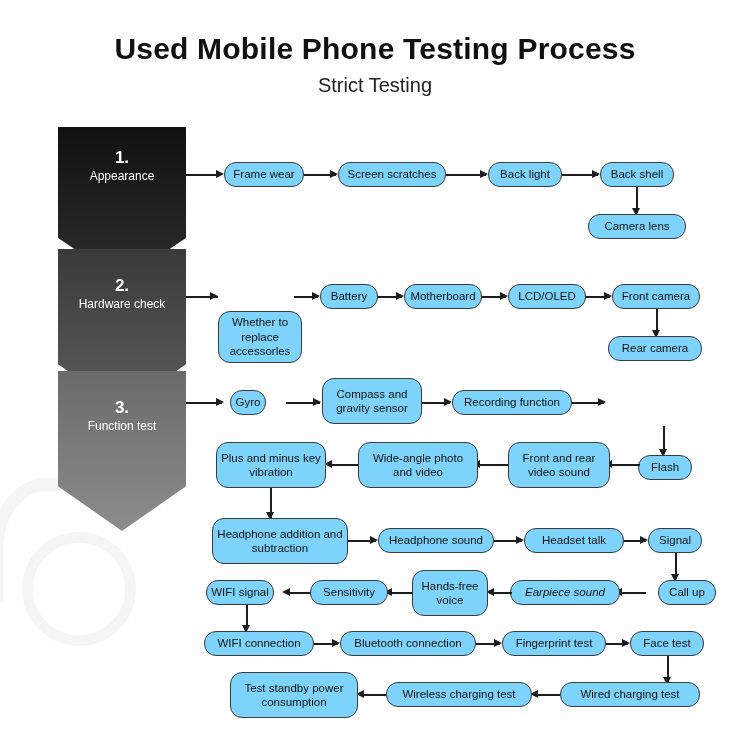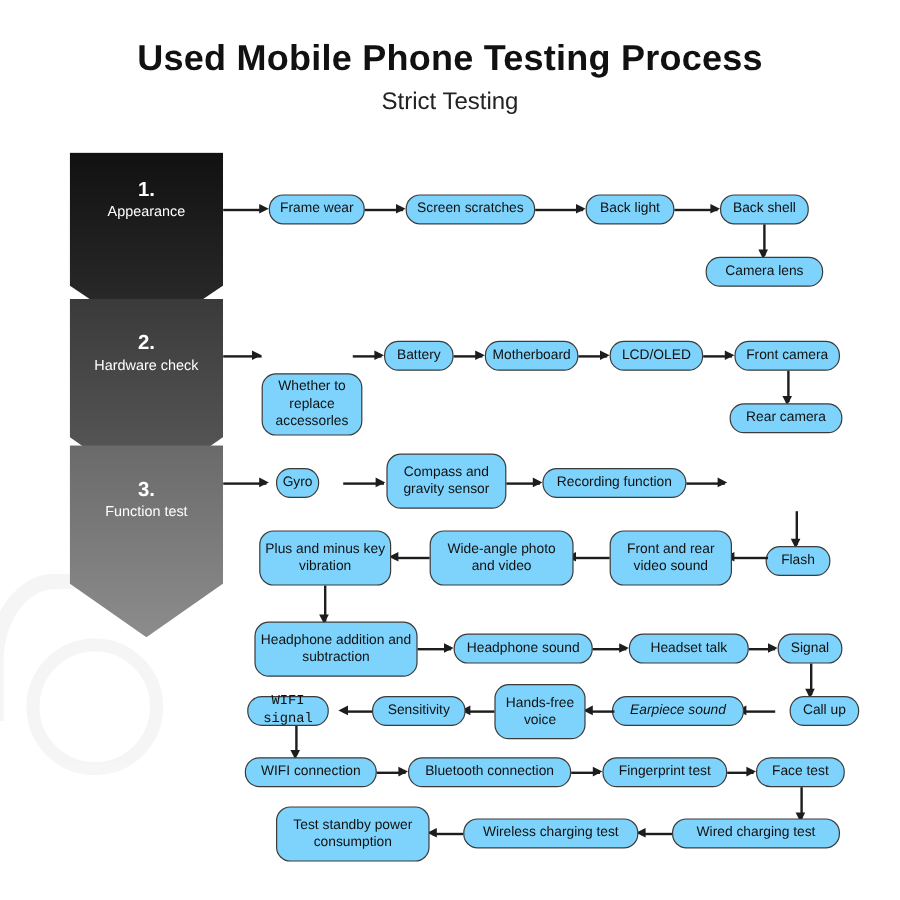--- a/index.html
+++ b/index.html
@@ -279,7 +279,7 @@
 
   <div class="conn h" style="left:286px; top:592px; width:24px;"></div>
   <div class="arrow left" style="left:282px; top:588px;"></div>
-  <div class="node" style="left:206px; top:580px; width:68px; height:25px;font-family:Liberation Mono, monospace;">WIFI signal</div>
+  <div class="node" style="left:206px; top:580px; width:68px; height:25px;">WIFI signal</div>
 
   <div class="conn v" style="left:246px; top:605px; height:24px;"></div>
   <div class="arrow down" style="left:242px; top:625px;"></div>

